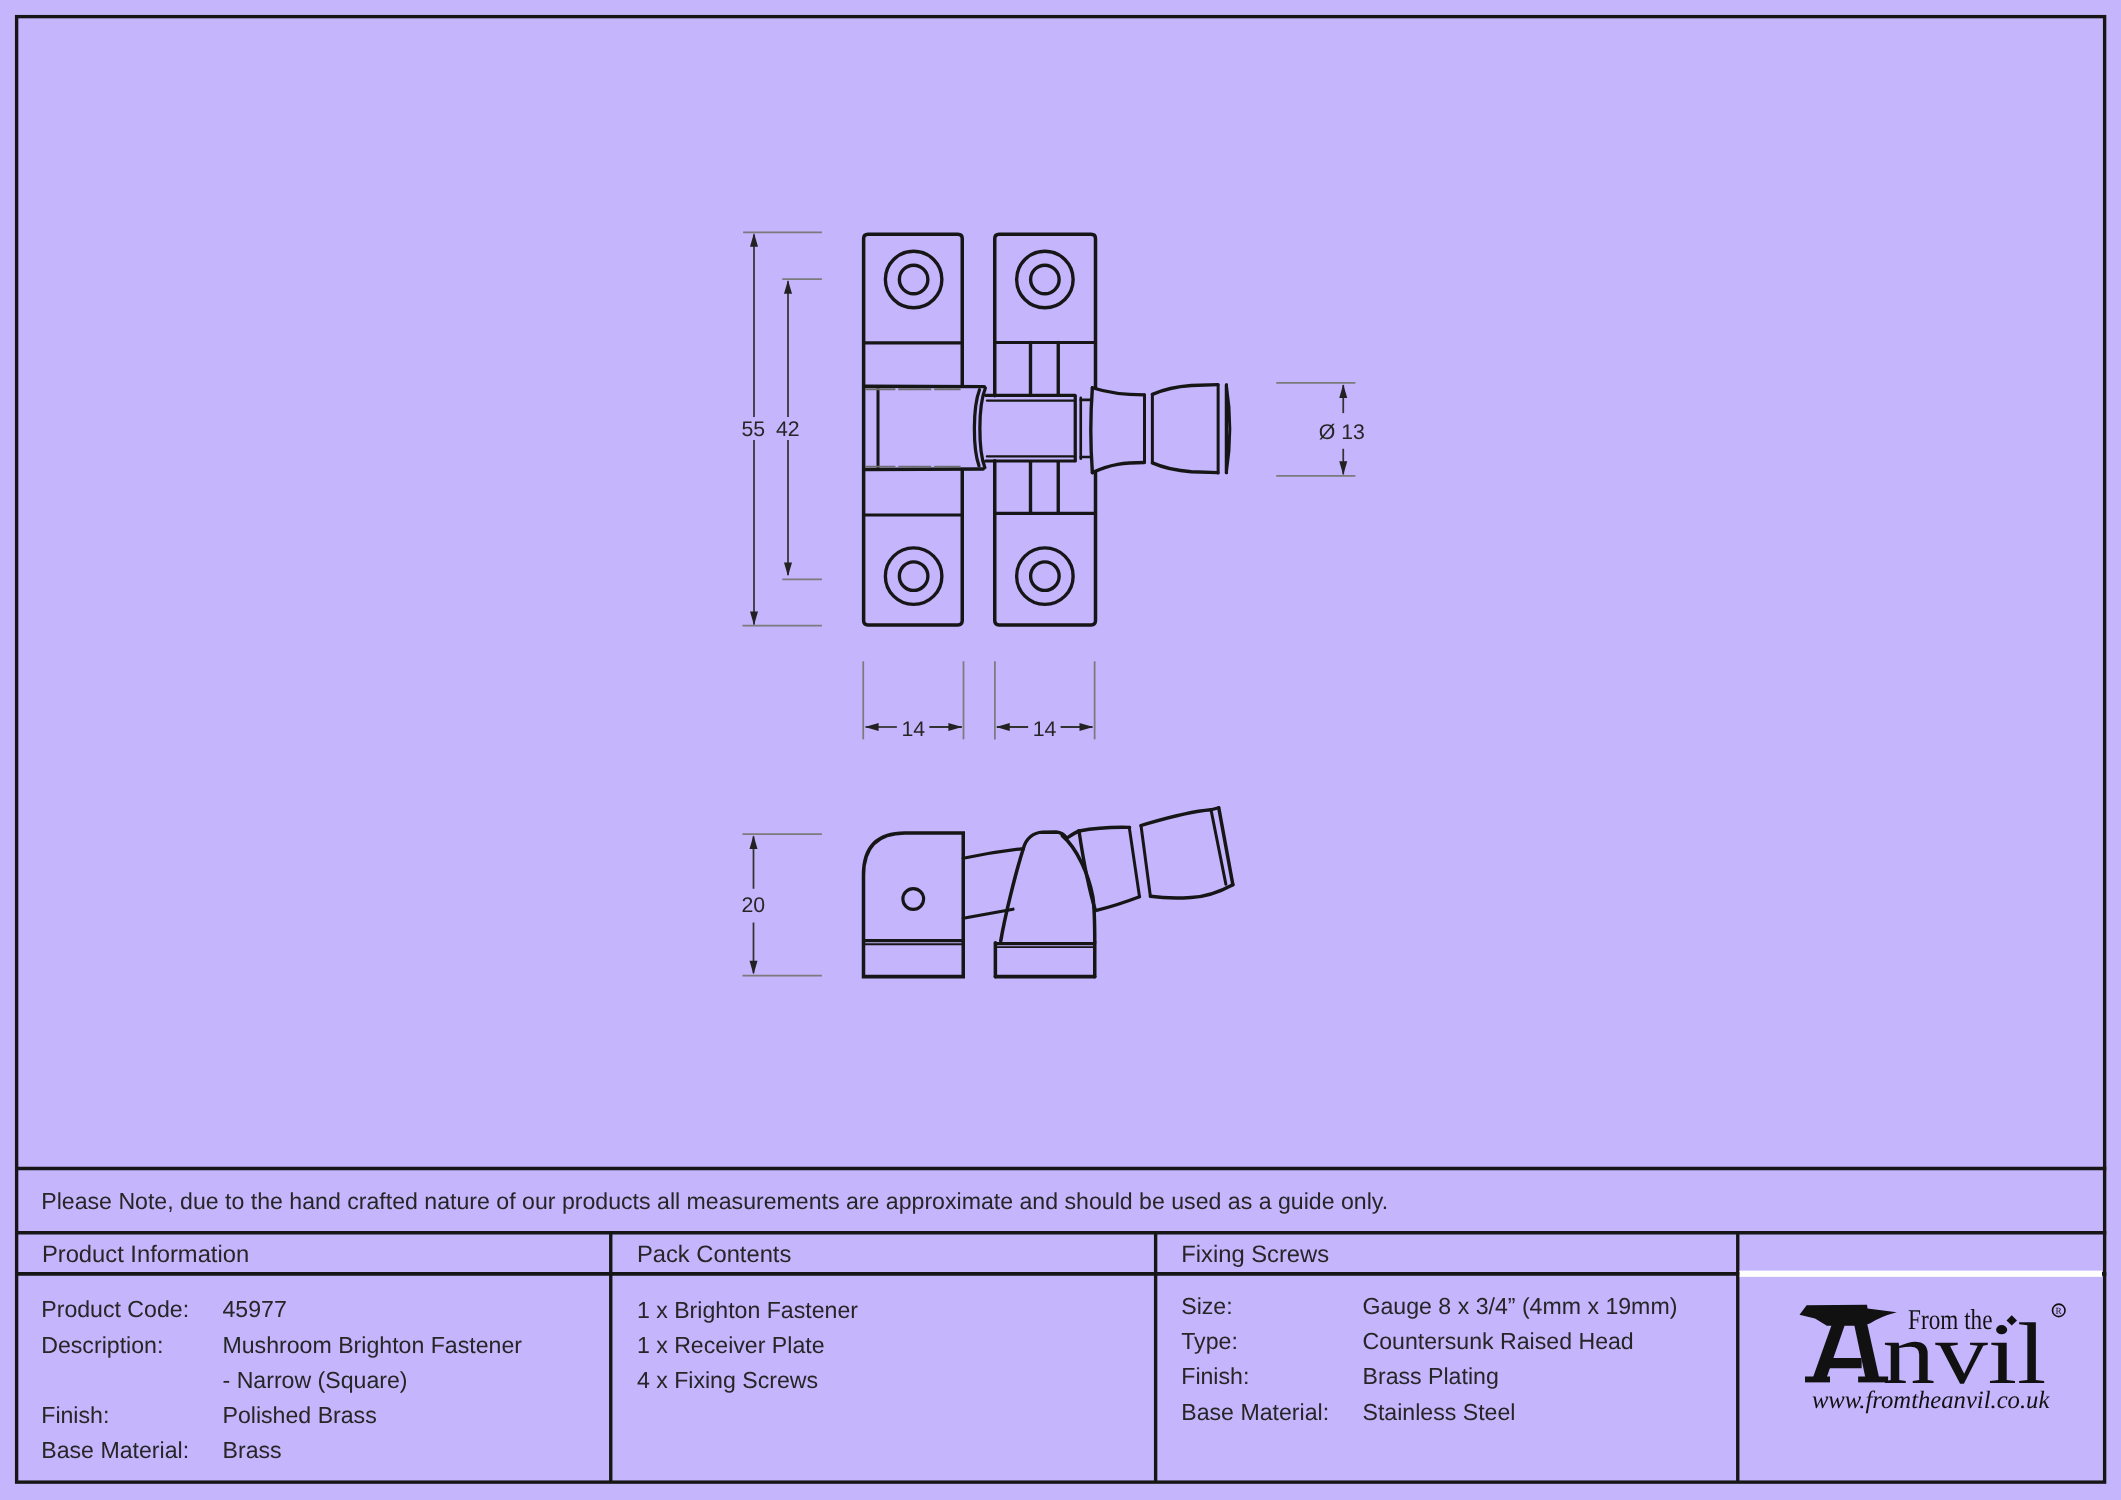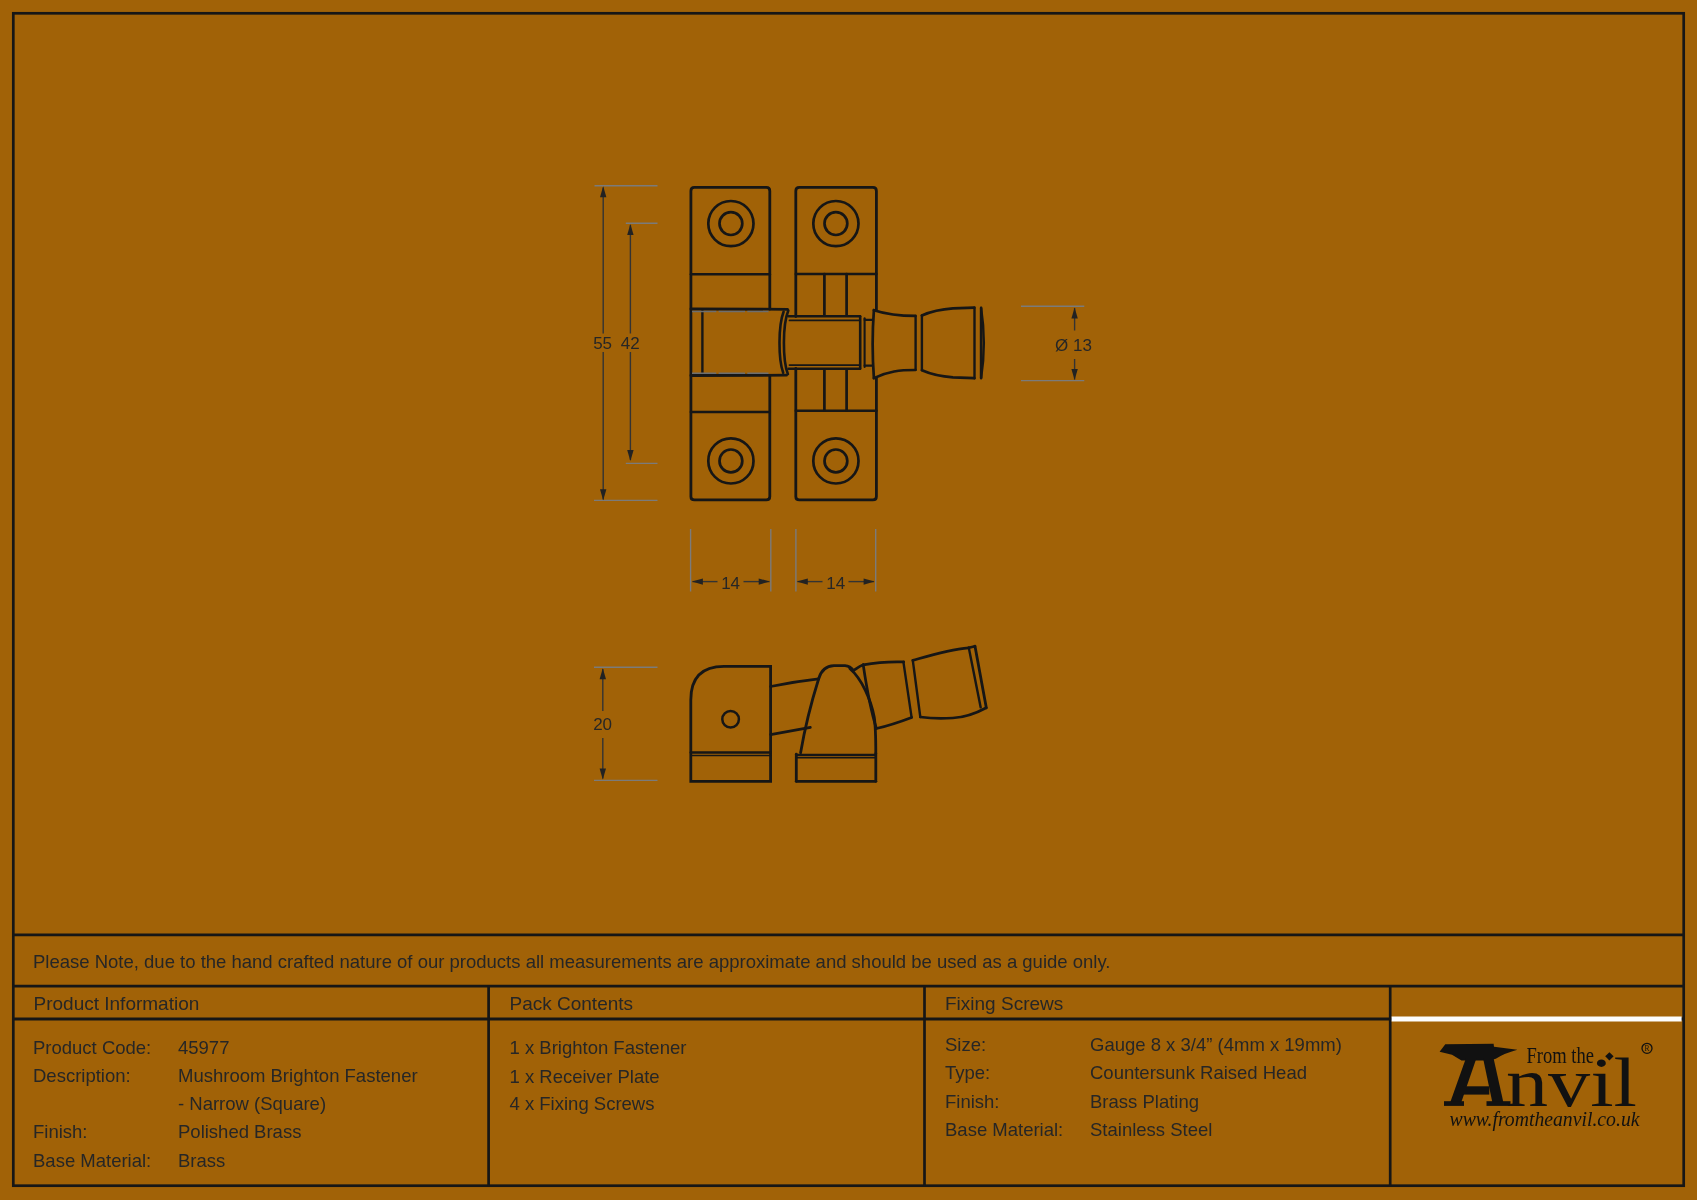--- a/index.html
+++ b/index.html
@@ -3,7 +3,7 @@
 <meta charset="utf-8">
 <style>
 html,body{margin:0;padding:0;background:#ffffff;}
-#page{position:relative;width:1697px;height:1200px;background:#a16207;overflow:hidden;}
+#page{position:relative;width:1697px;height:1200px;background:#c4b5fd;overflow:hidden;}
 text{font-family:"Liberation Sans",sans-serif;fill:#262626;}
 .ser{font-family:"Liberation Serif",serif;fill:#111;}
 </style>

